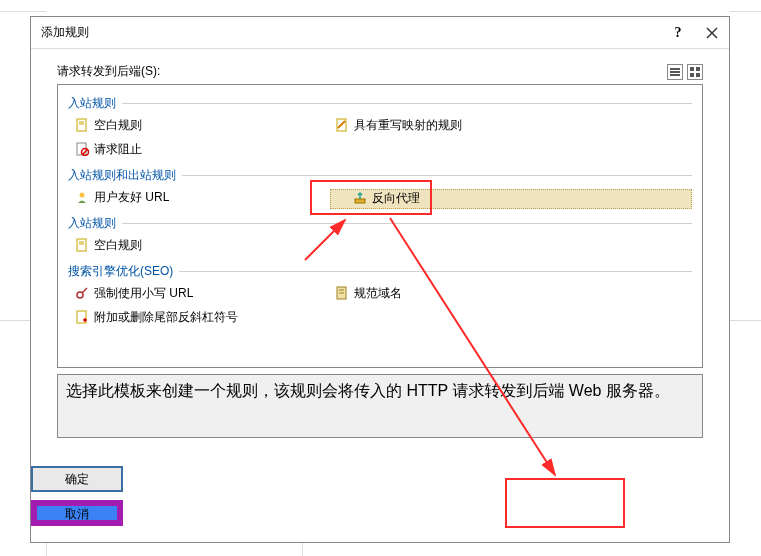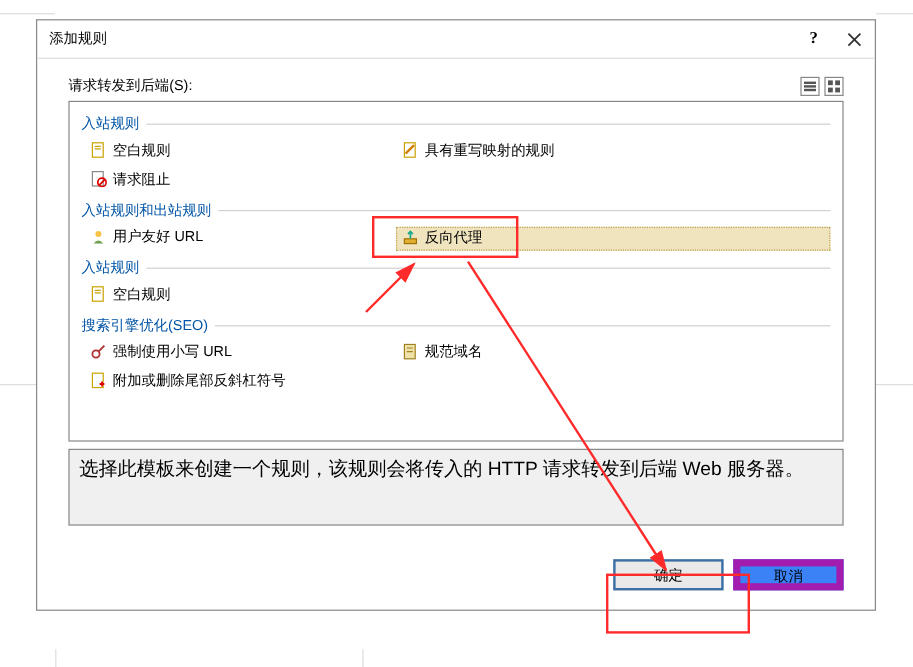--- a/index.html
+++ b/index.html
@@ -141,7 +141,7 @@
     .item.selected {
       background: #f0e4bf;
       border: 1px dotted #bca050;
-      padding-left: 3px;
+      padding-left: 21px;
       height: 20px;
     }
     .desc-panel {

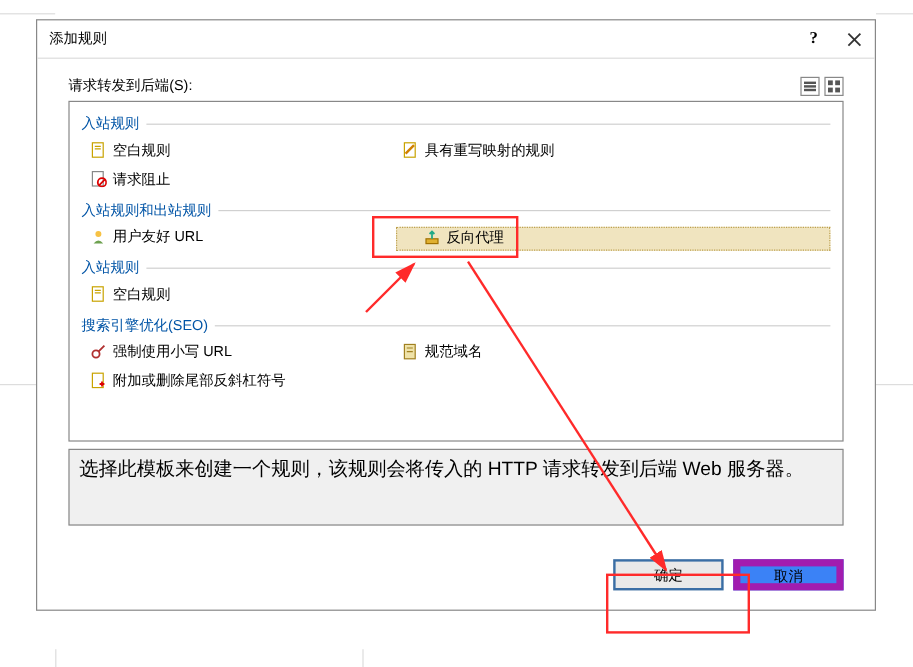--- a/index.html
+++ b/index.html
@@ -157,6 +157,7 @@
       justify-content: flex-end;
       padding: 14px 26px 16px 0;
       gap: 8px;
+      flex-direction: column;
     }
     .btn {
       width: 92px;

